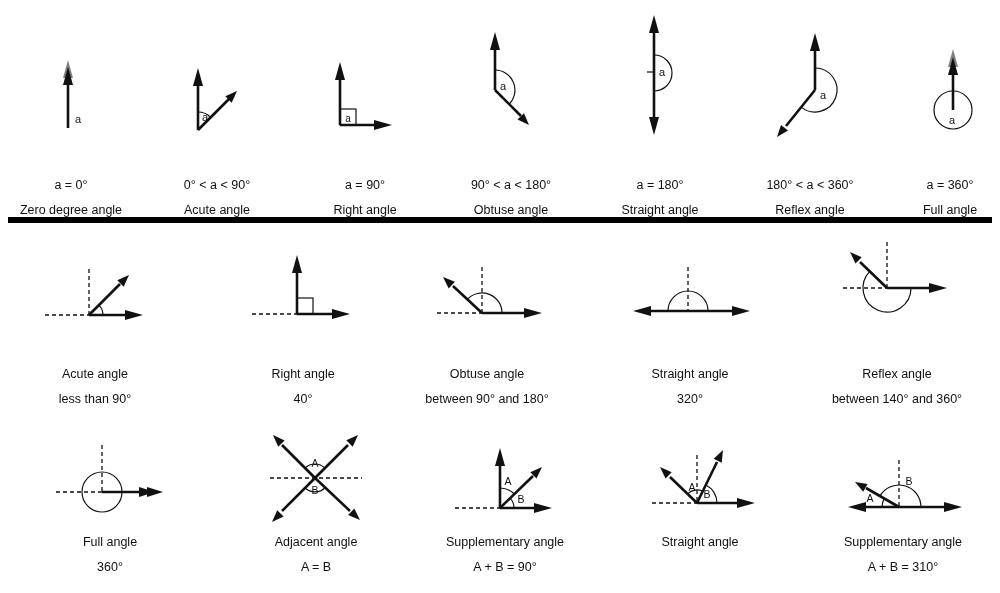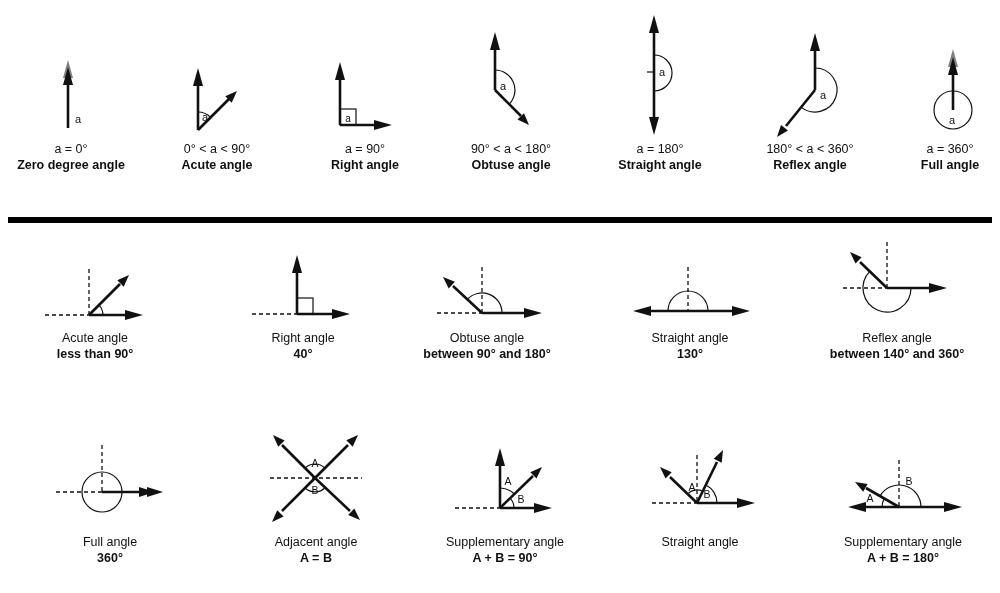--- a/index.html
+++ b/index.html
@@ -13,7 +13,7 @@
   }
   .fig { position: absolute; text-align: center; }
   .fig svg { display: block; }
-  .cap { font-size: 12.5px; line-height: 16px; white-space: nowrap; }
+  .cap { font-size: 12.5px; line-height: 16px; white-space: nowrap; margin-top: 36px; }
   .cap + .cap { margin-top: 0; font-weight: bold; }
   .cap.pad { margin-top: 3px; }
   .divider { position: absolute; background: var(--divider, #000000); }

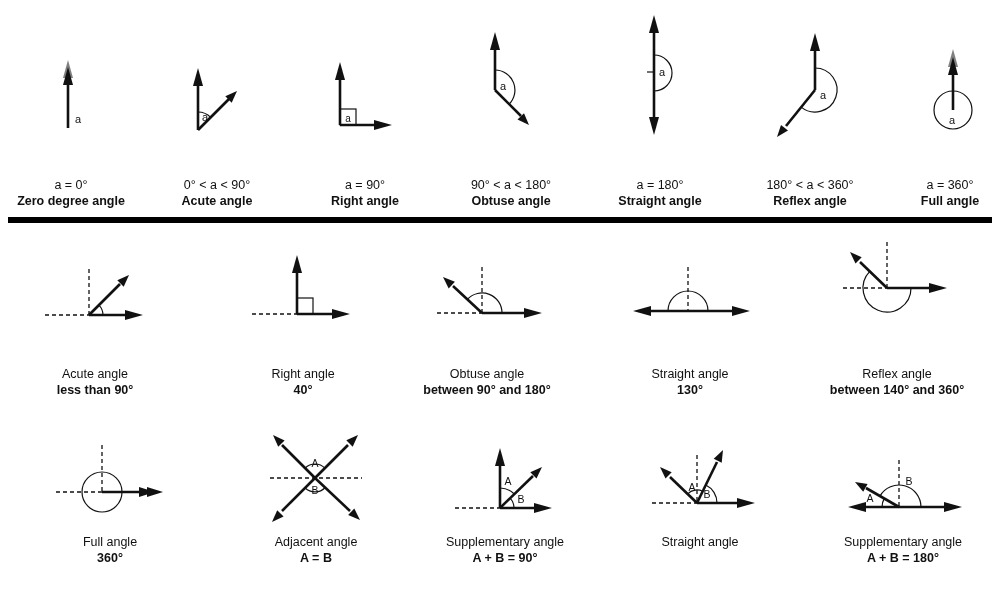--- a/index.html
+++ b/index.html
@@ -14,7 +14,7 @@
   .fig { position: absolute; text-align: center; }
   .fig svg { display: block; }
   .cap { font-size: 12.5px; line-height: 16px; white-space: nowrap; margin-top: 36px; }
-  .cap + .cap { margin-top: 0; font-weight: bold; }
+  .cap + .cap { margin-top: 9px; }
   .cap.pad { margin-top: 3px; }
   .divider { position: absolute; background: var(--divider, #000000); }
   svg .ray  { stroke: var(--line, #111); stroke-width: 2.6; fill: none; }

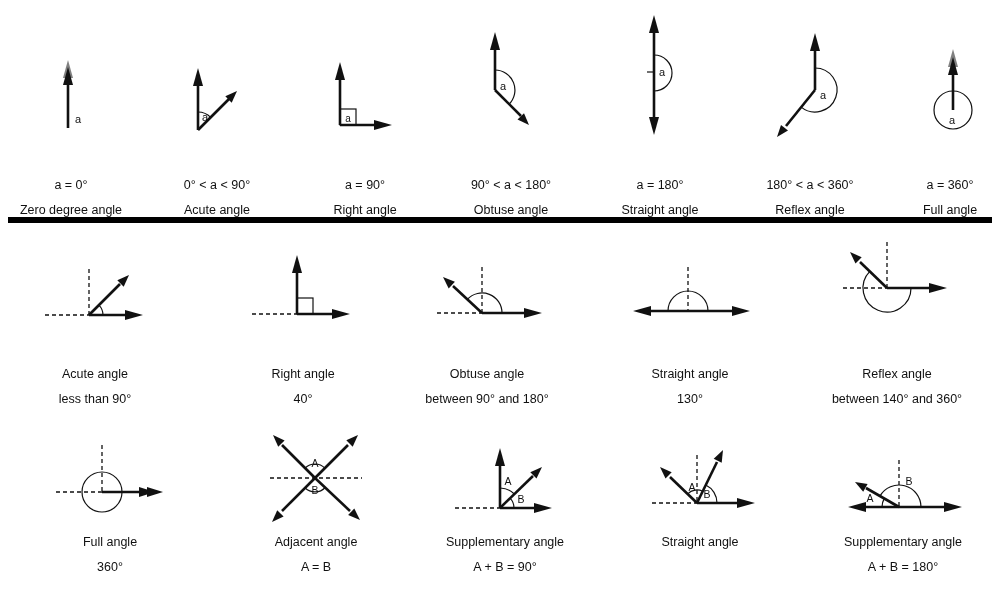--- a/index.html
+++ b/index.html
@@ -207,7 +207,7 @@
       <path class="thin" d="M 48 71 A 20 20 0 0 1 88 71"></path>
     </svg>
     <div class="cap">Straight angle</div>
-    <div class="cap">130°</div>
+    <div class="cap">320°</div>
   </div>
 
   <div class="fig" style="left:827px;top:240px;width:140px">

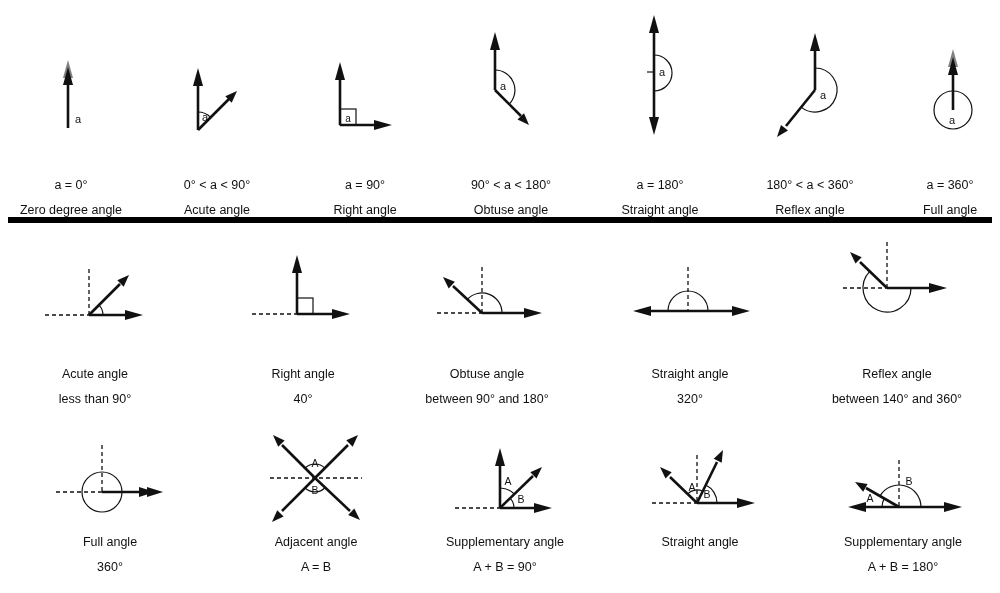--- a/index.html
+++ b/index.html
@@ -338,7 +338,7 @@
       <text class="lblAB" x="76" y="55" text-anchor="middle">B</text>
     </svg>
     <div class="cap pad">Supplementary angle</div>
-    <div class="cap">A + B = 180°</div>
+    <div class="cap">A + B = 310°</div>
   </div>
 
 </div>

